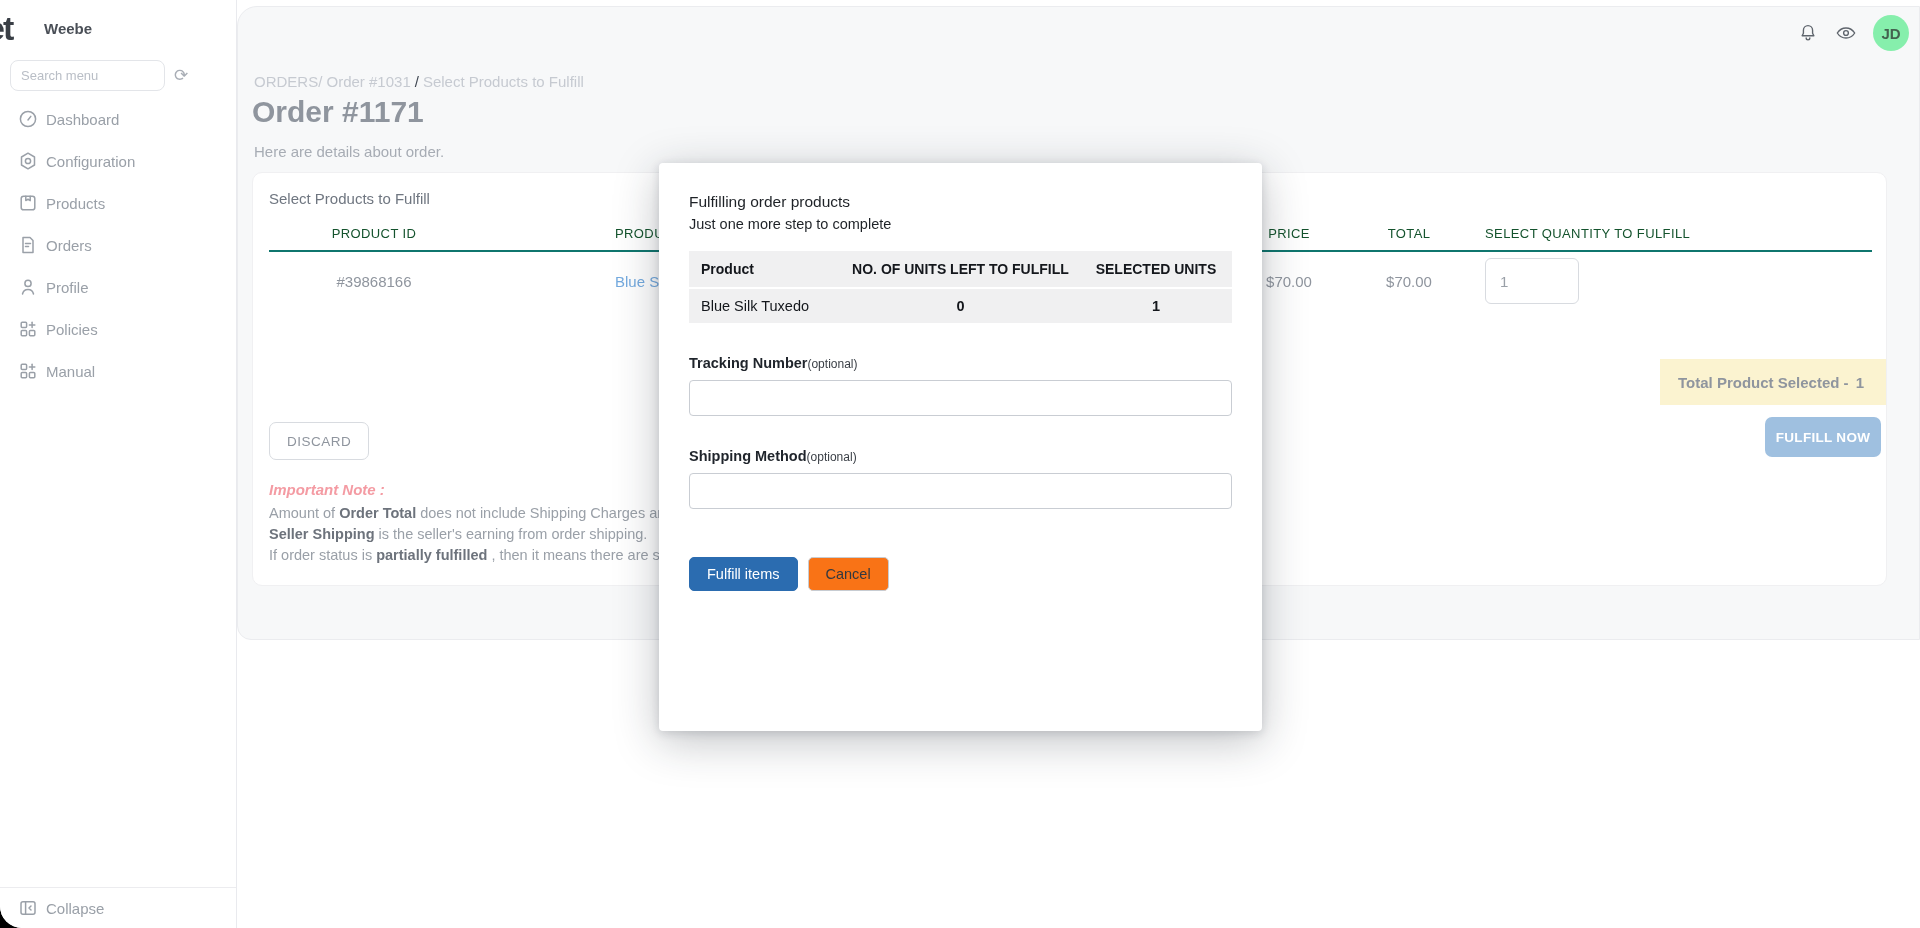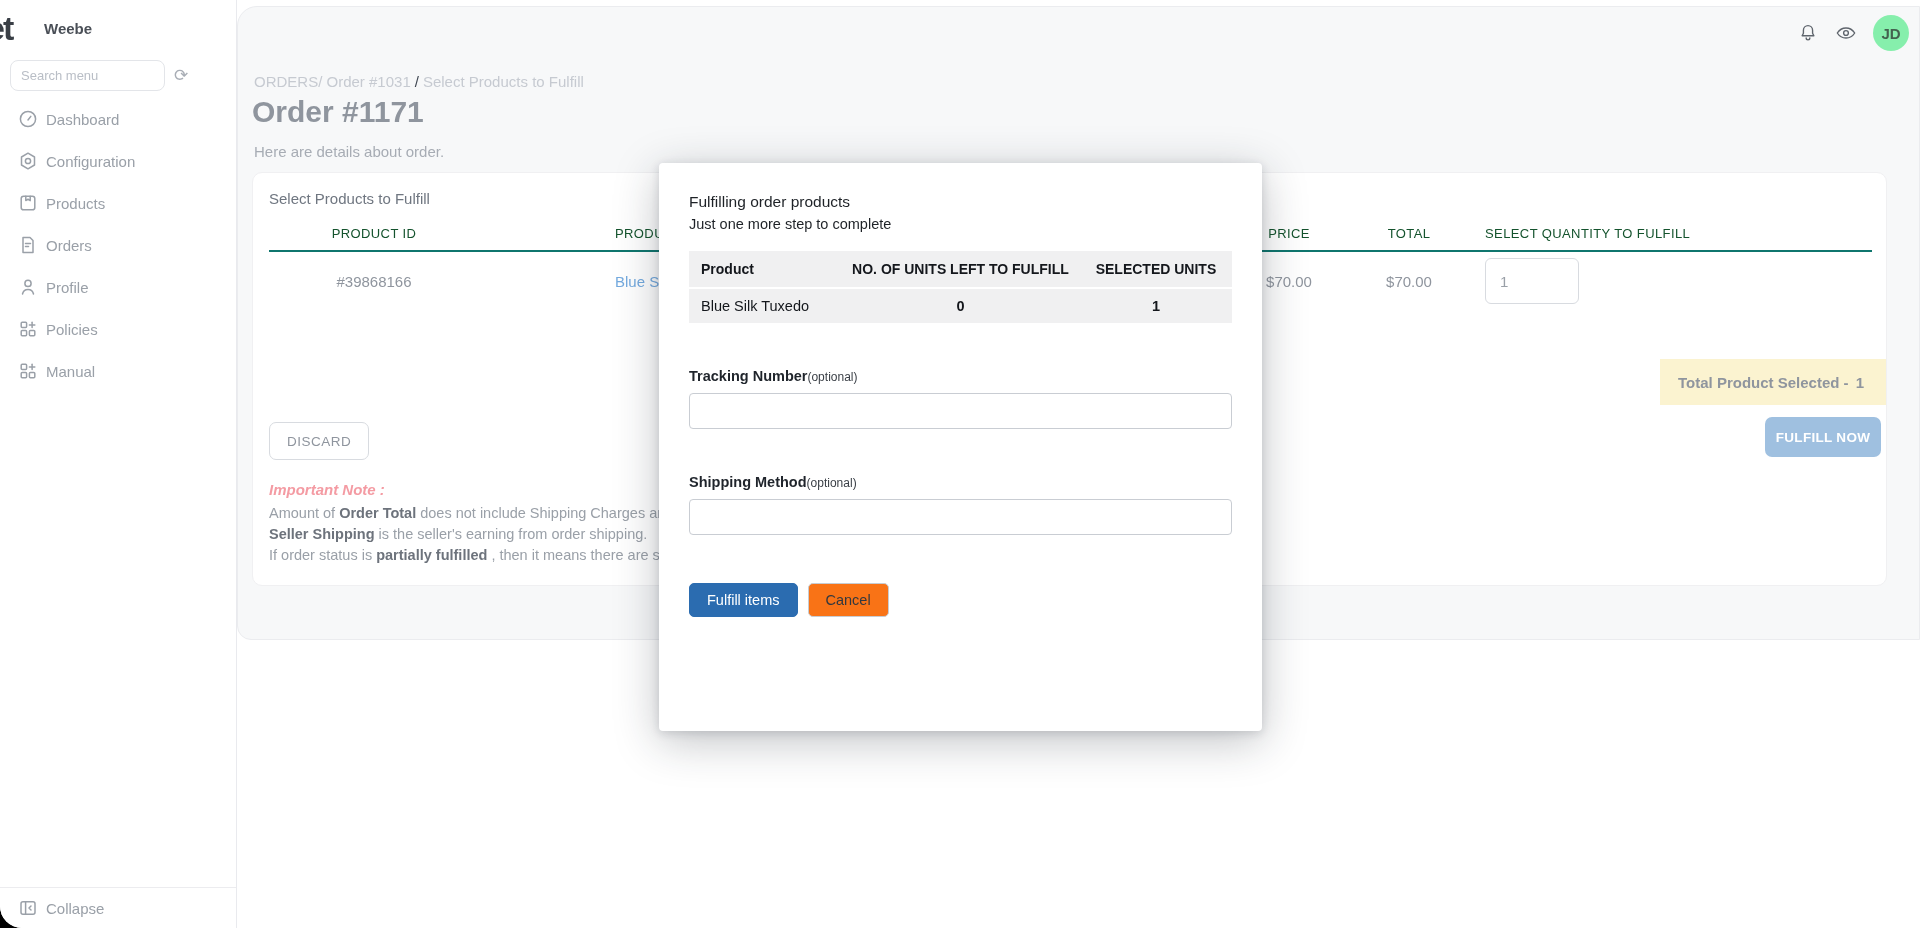--- a/index.html
+++ b/index.html
@@ -61,7 +61,7 @@
   .mtable-head div:first-child, .mtable-row div:first-child { padding-left:12px; }
   .m-center { text-align:center; }
   .m-bold { font-weight:700; }
-  .field { margin-top:44px; }
+  .field { margin-top:31px; }
   .field:first-of-type { margin-top:74px; }
   .field-label { font-size:14.5px; font-weight:700; color:#1f242b; }
   .field-optional { font-size:12px; font-weight:400; color:#3a3f46; }

